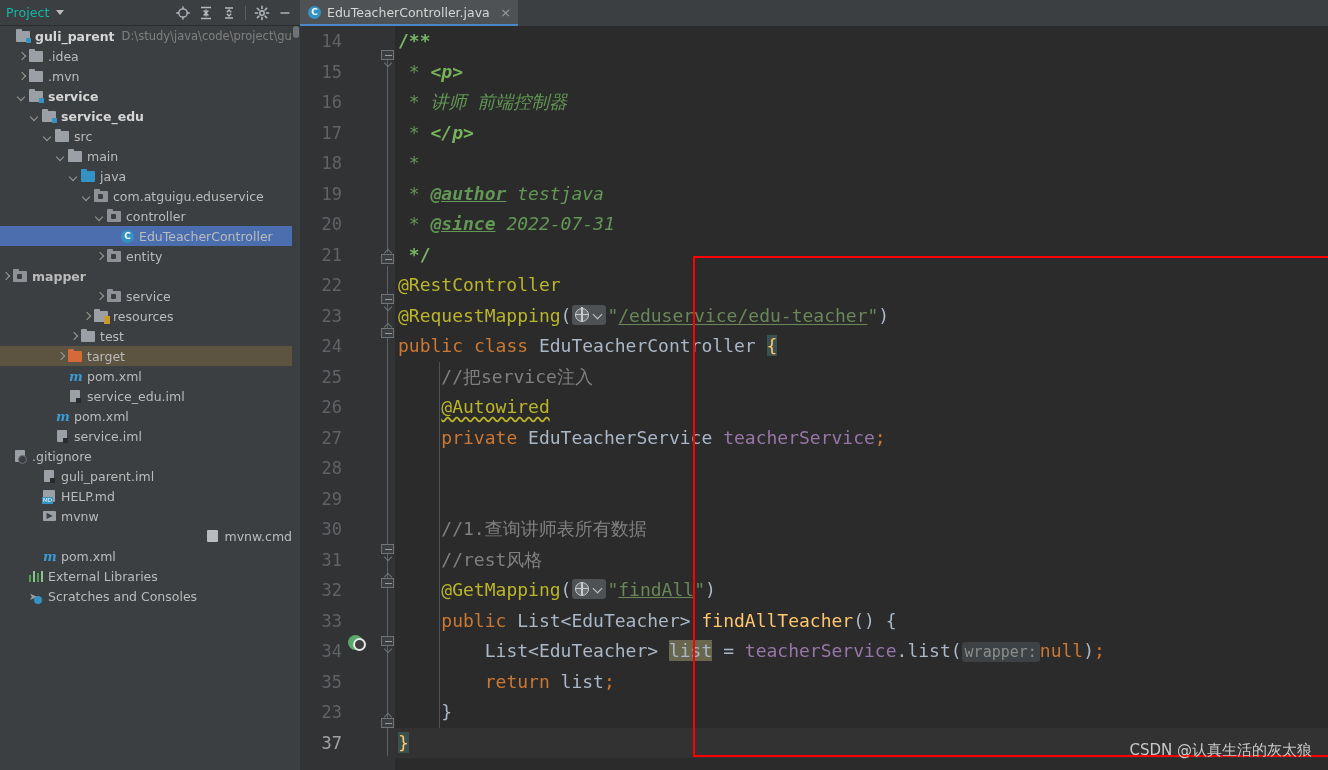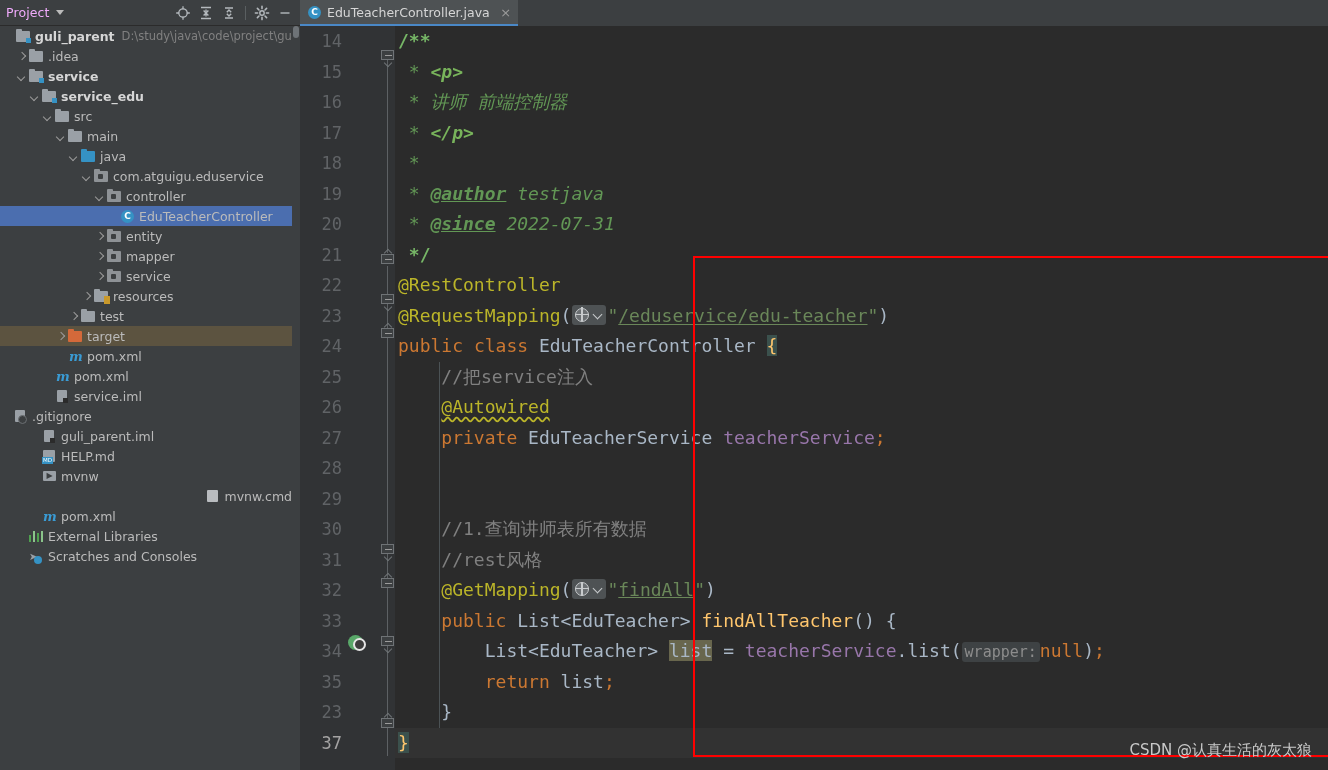--- a/index.html
+++ b/index.html
@@ -22,7 +22,7 @@
     border-bottom: 1px solid #2b2b2b;
   }
   #project-title {
-    color: #f0abfc; font-size: 12.5px; letter-spacing: .1px;
+    color: #14b8a6; font-size: 12.5px; letter-spacing: .1px;
   }
   .tri-down {
     width: 0; height: 0; margin-left: 7px;

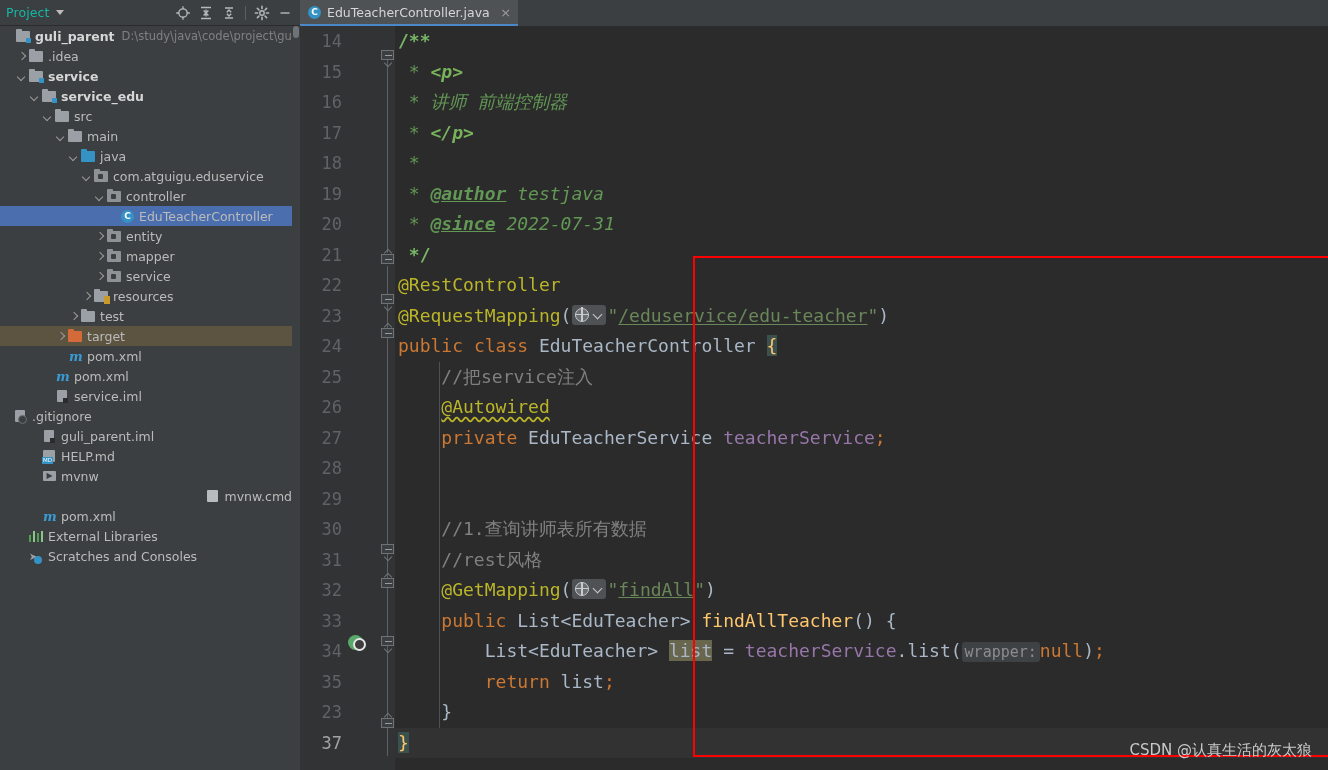--- a/index.html
+++ b/index.html
@@ -349,6 +349,13 @@
             <span class="f-grey"></span>
           </span>
           <span class="lbl">.idea</span>
+        </div>
+        <div class="row" style="padding-left: 16px;">
+          <span class="arrow closed"></span>
+          <span class="ico">
+            <span class="f-grey"></span>
+          </span>
+          <span class="lbl">.mvn</span>
         </div>
         <div class="row" style="padding-left: 16px;">
           <span class="arrow open"></span>

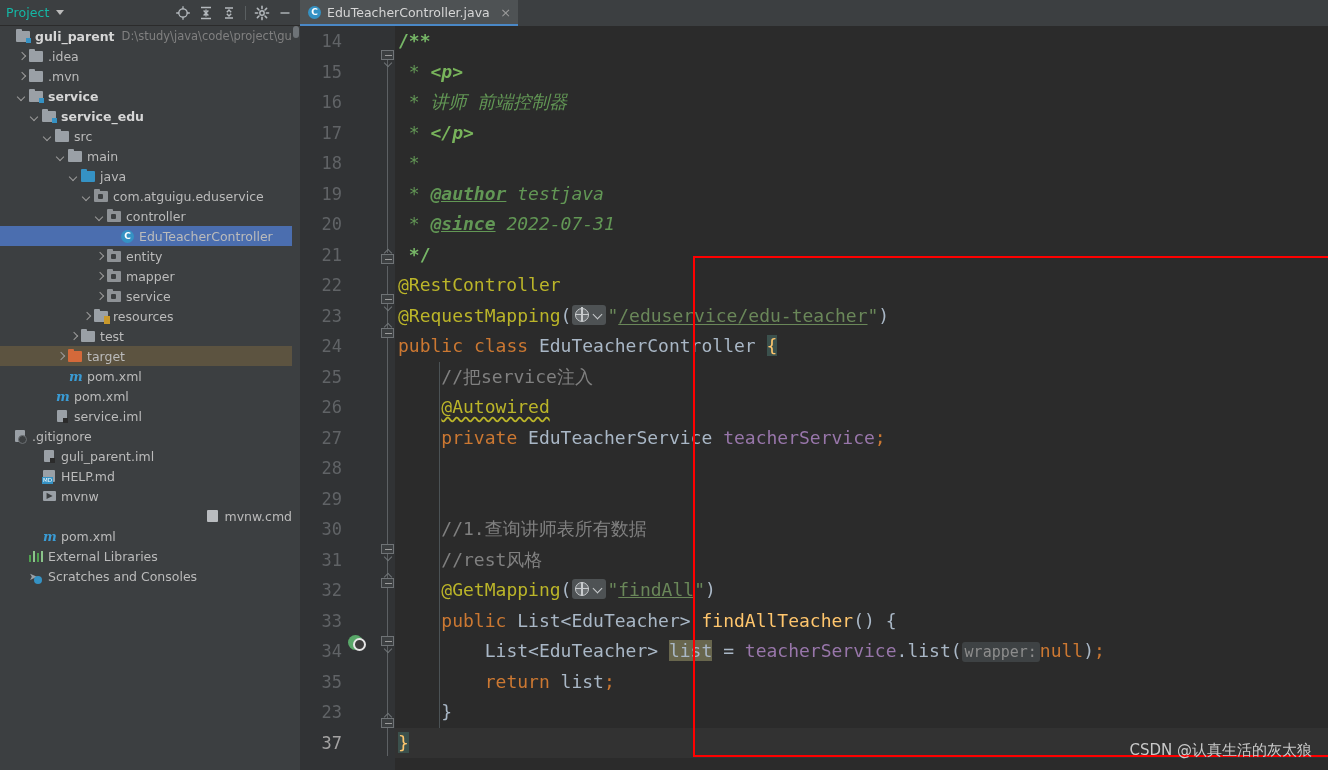--- a/index.html
+++ b/index.html
@@ -422,7 +422,7 @@
           </span>
           <span class="lbl">entity</span>
         </div>
-        <div class="row" style="padding-left: 94px;">
+        <div class="row" style=" font-weight: bold;">
           <span class="arrow closed"></span>
           <span class="ico">
             <span class="pkg"></span>

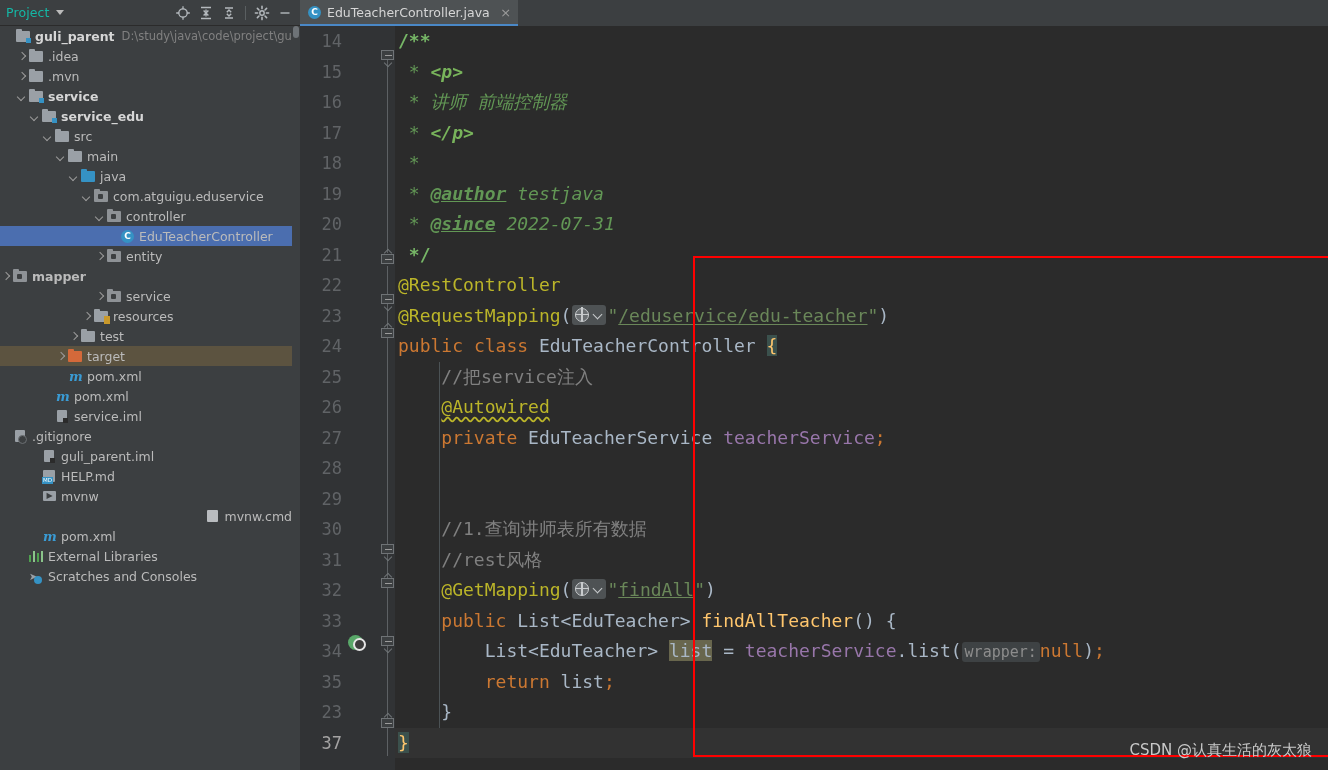--- a/index.html
+++ b/index.html
@@ -464,6 +464,13 @@
             <span class="mvn">m</span>
           </span>
           <span class="lbl">pom.xml</span>
+        </div>
+        <div class="row" style="padding-left: 55px;">
+          <span class="arrow "></span>
+          <span class="ico">
+            <span class="iml"></span>
+          </span>
+          <span class="lbl">service_edu.iml</span>
         </div>
         <div class="row" style="padding-left: 42px;">
           <span class="arrow "></span>

